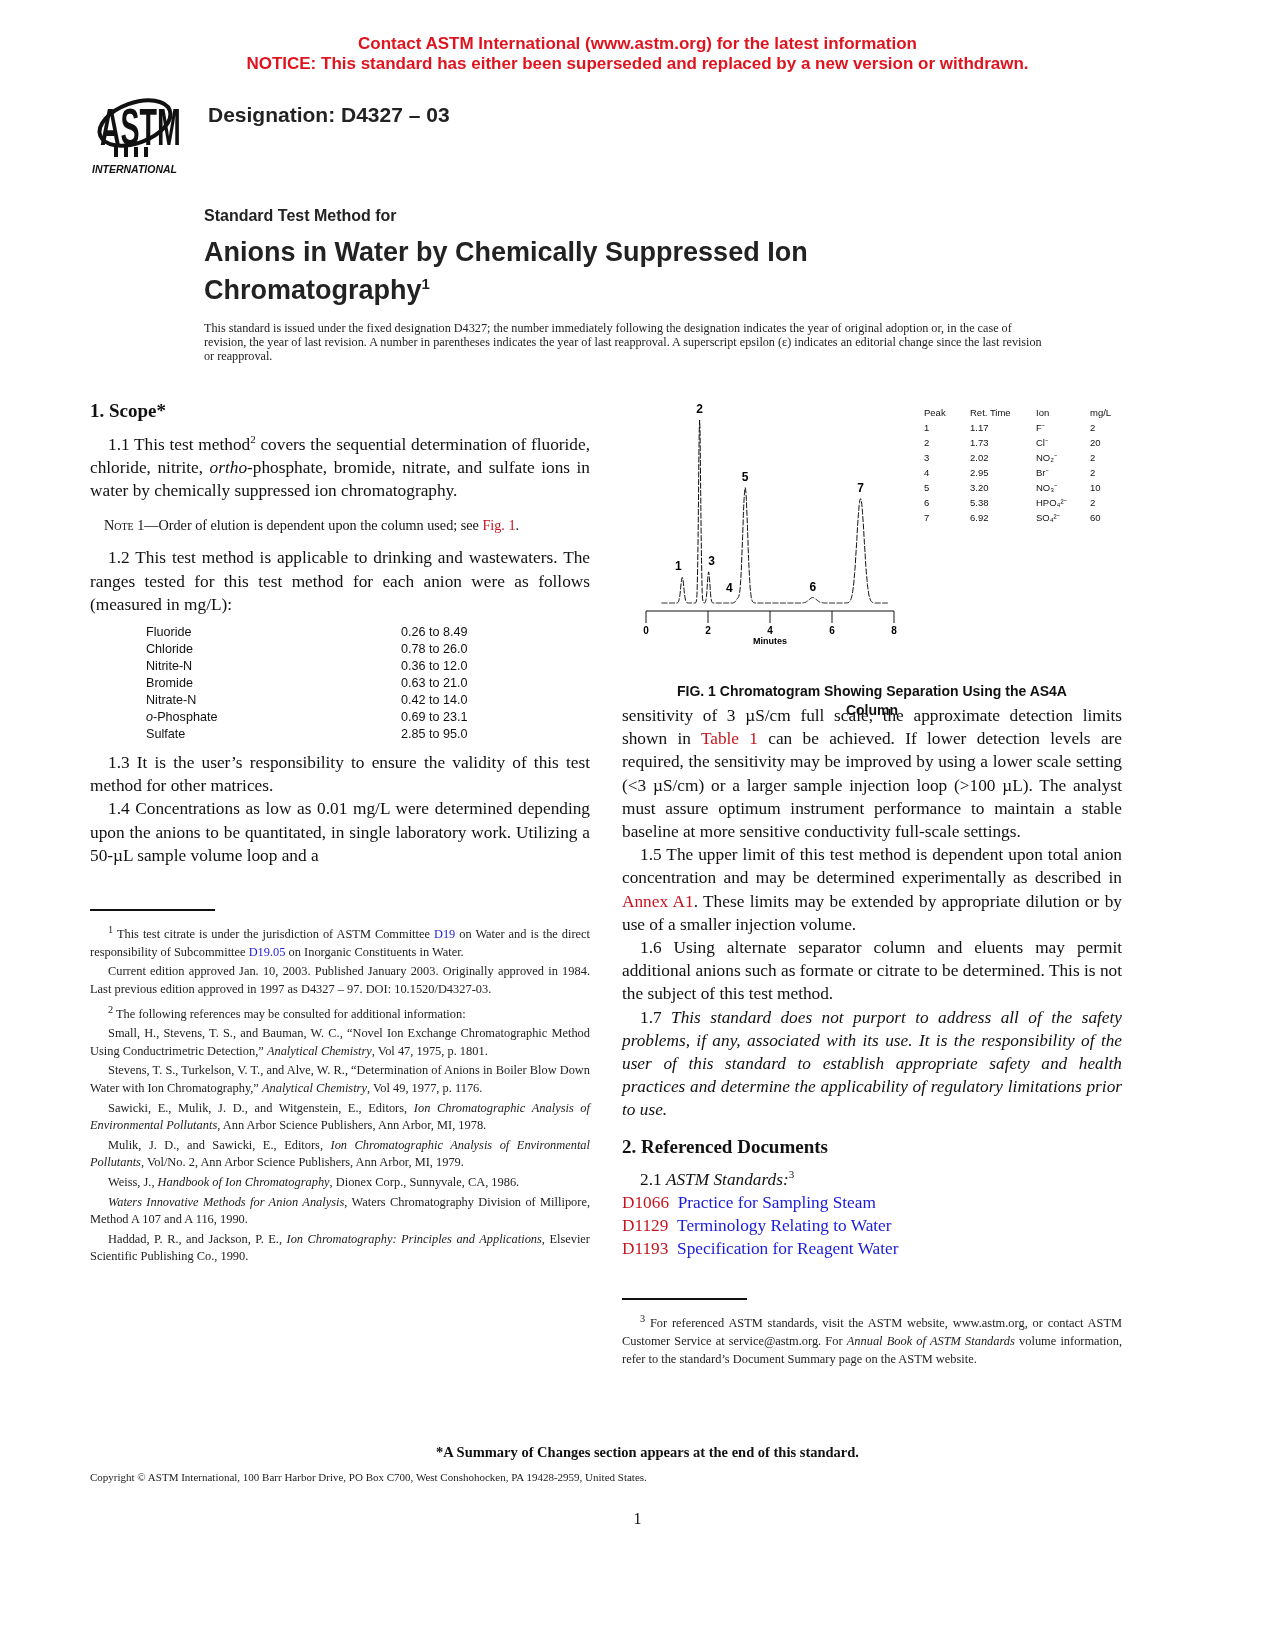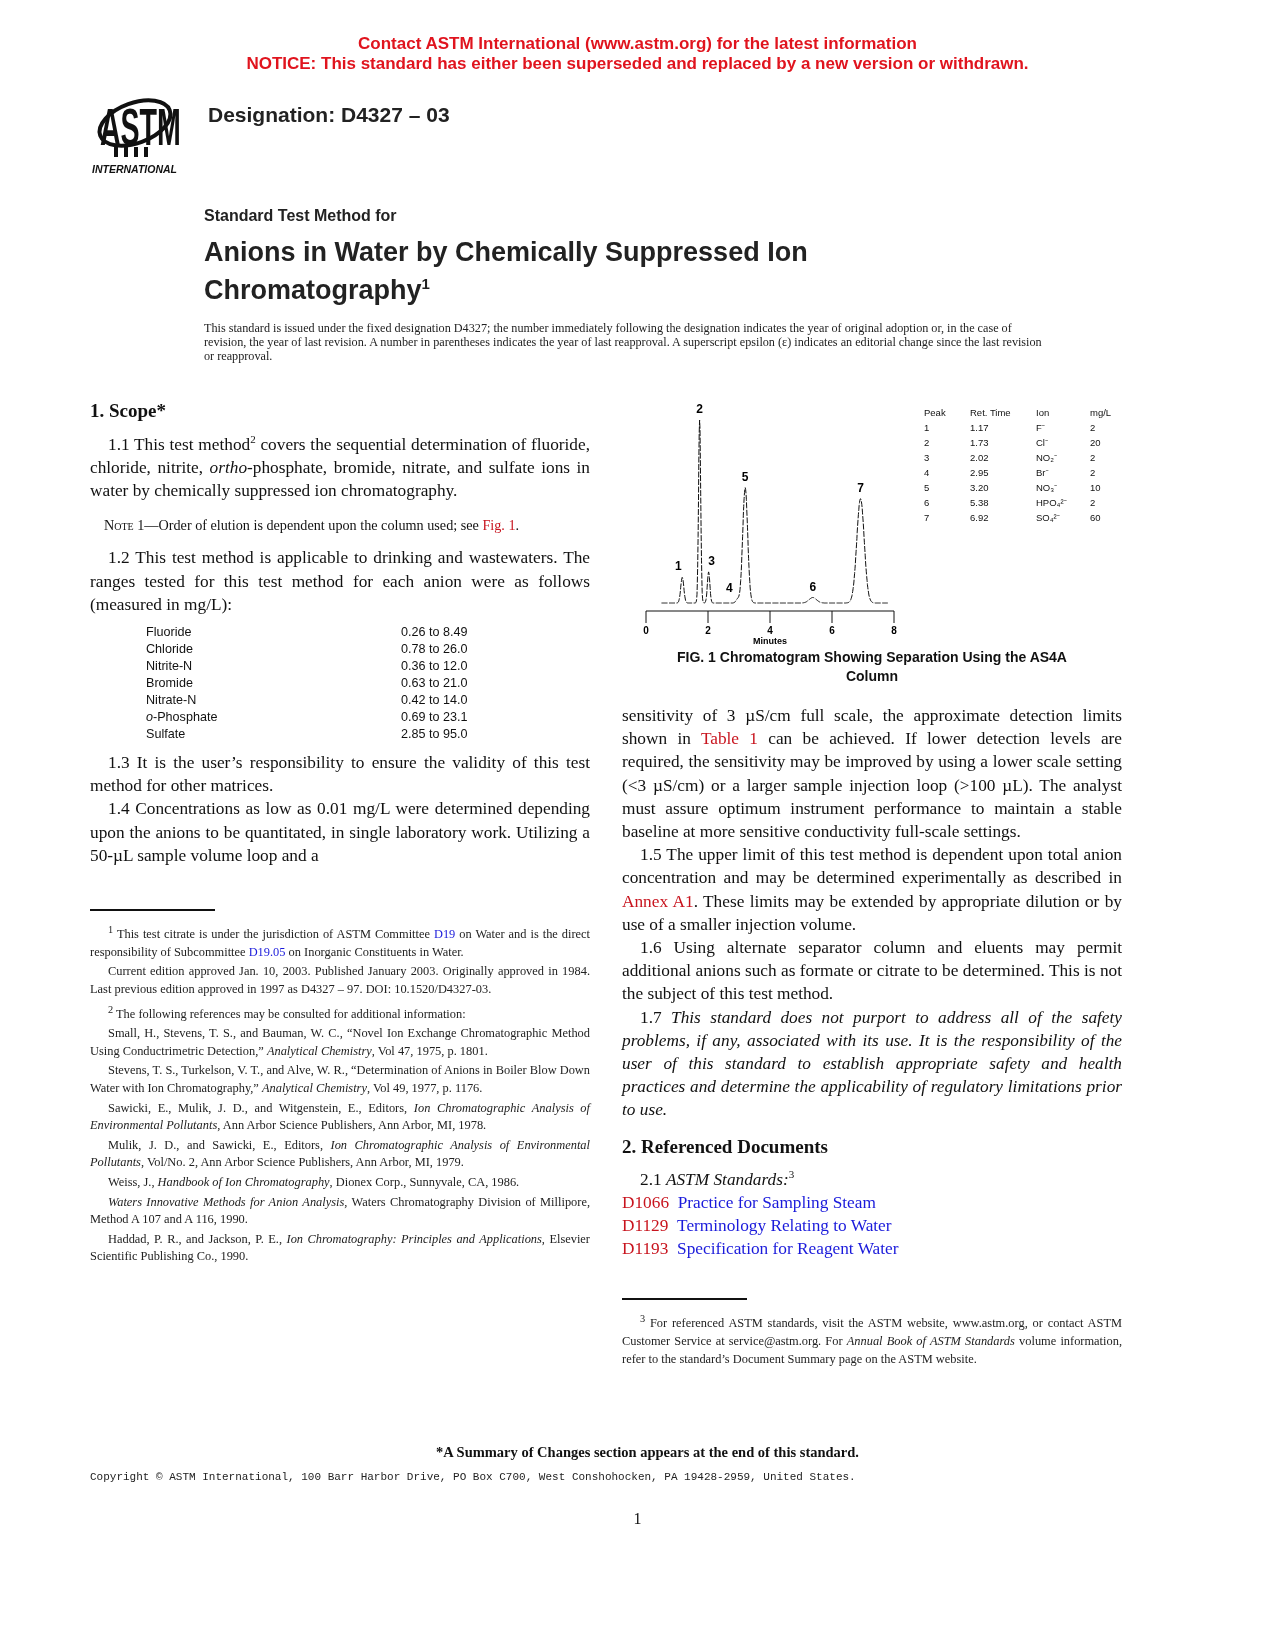--- a/index.html
+++ b/index.html
@@ -33,7 +33,7 @@
   .fn-rule { width: 125px; border-top: 2px solid #111; }
   p.fn { font-family: "Liberation Serif", serif; font-size: 12.4px; line-height: 17.6px; margin: 0; text-align: justify; text-indent: 18px; color: #222; }
 
-  .fig-caption { font-family: "Liberation Sans", sans-serif; font-weight: bold; font-size: 14px; text-align: center; line-height: 19px; }
+  .fig-caption { font-family: "Liberation Sans", sans-serif; font-weight: bold; font-size: 14px; text-align: center; line-height: 19px; margin-top: 34px; }
   .peak-table { font-family: "Liberation Sans", sans-serif; font-size: 9.5px; line-height: 13px; }
   .peak-table td { padding: 0; }
 

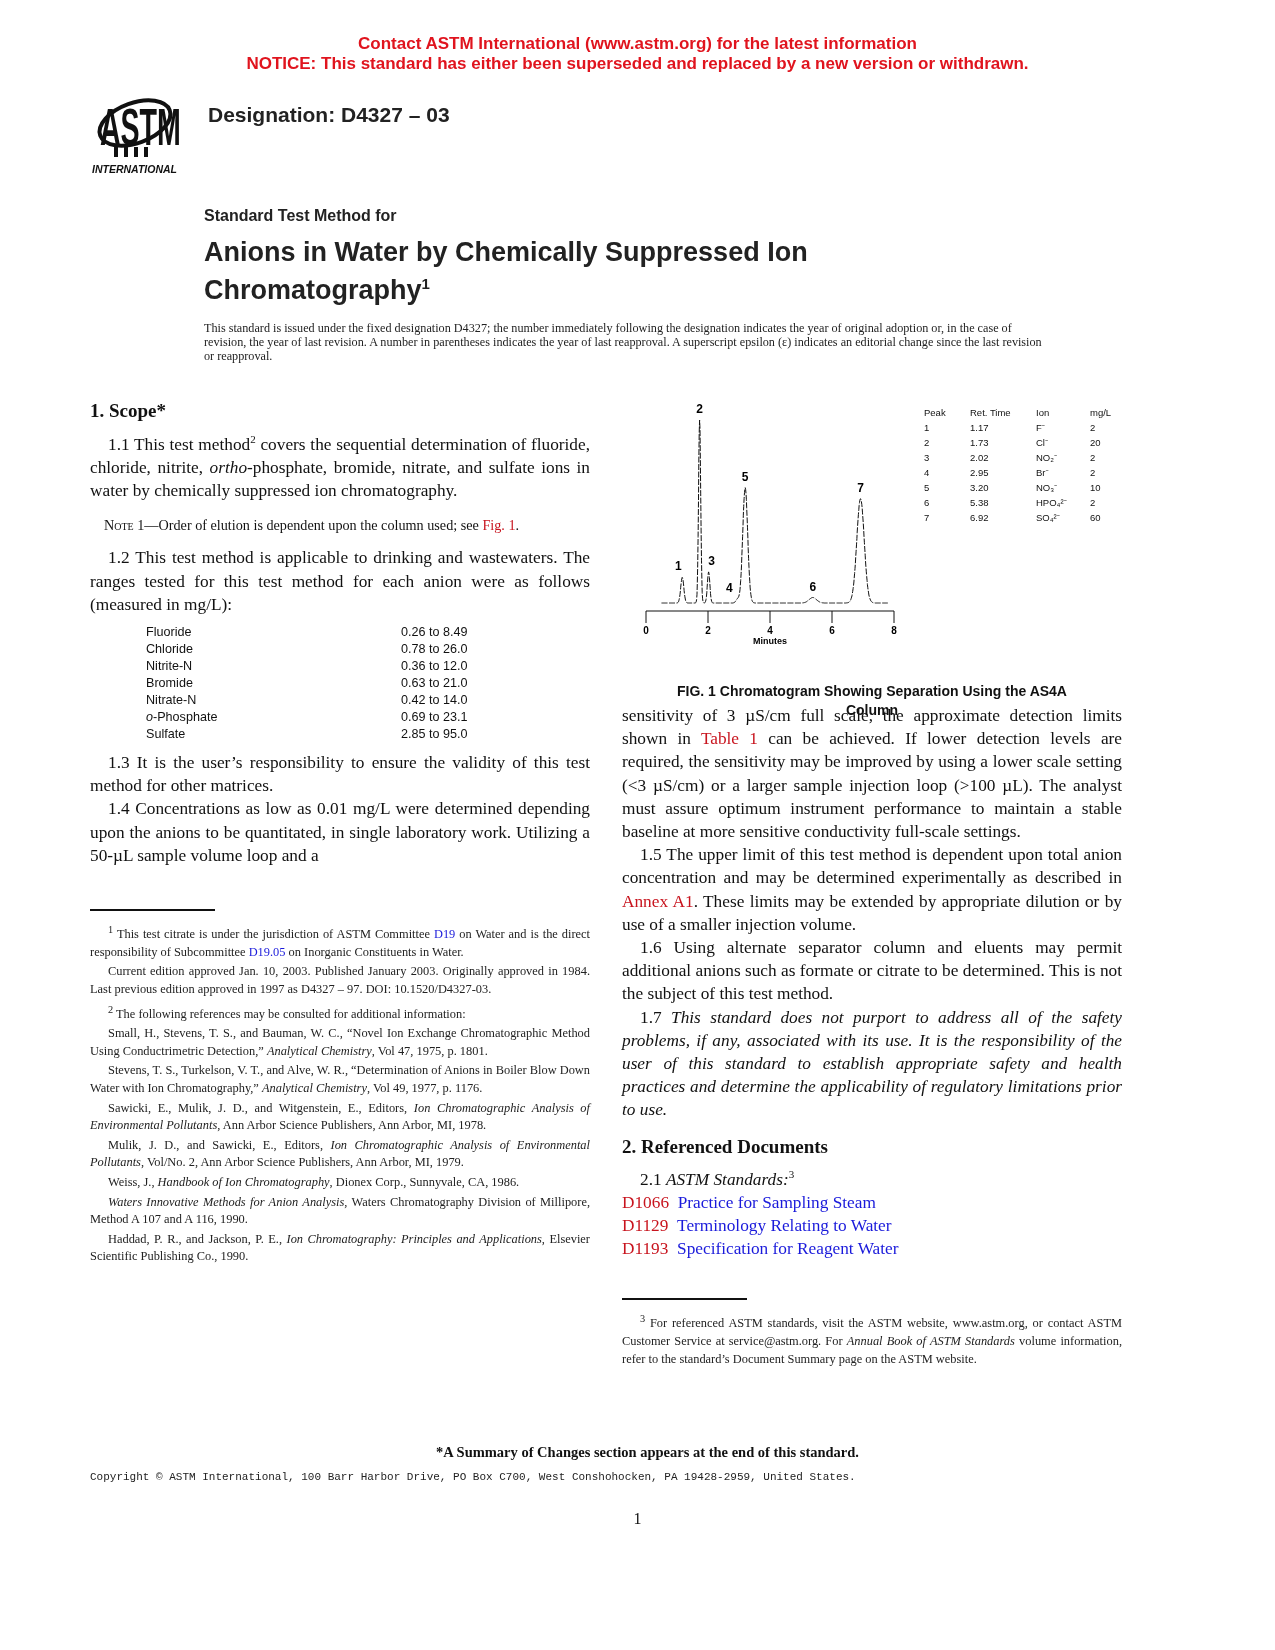--- a/index.html
+++ b/index.html
@@ -38,7 +38,7 @@
   .peak-table td { padding: 0; }
 
   .summary { left: 10px; width: 1275px; top: 1444px; text-align: center; font-family: "Liberation Serif", serif; font-weight: bold; font-size: 14.5px; }
-  .copyright { left: 90px; top: 1471px; font-family: Liberation Mono, monospace; font-size: 11px; color: #222; }
+  .copyright { left: 90px; top: 1471px; font-family: Liberation Serif, serif; font-size: 11px; color: #222; }
   .pagenum { left: 0; width: 1275px; top: 1510px; text-align: center; font-family: "Liberation Serif", serif; font-size: 16px; }
 </style>
 </head>

